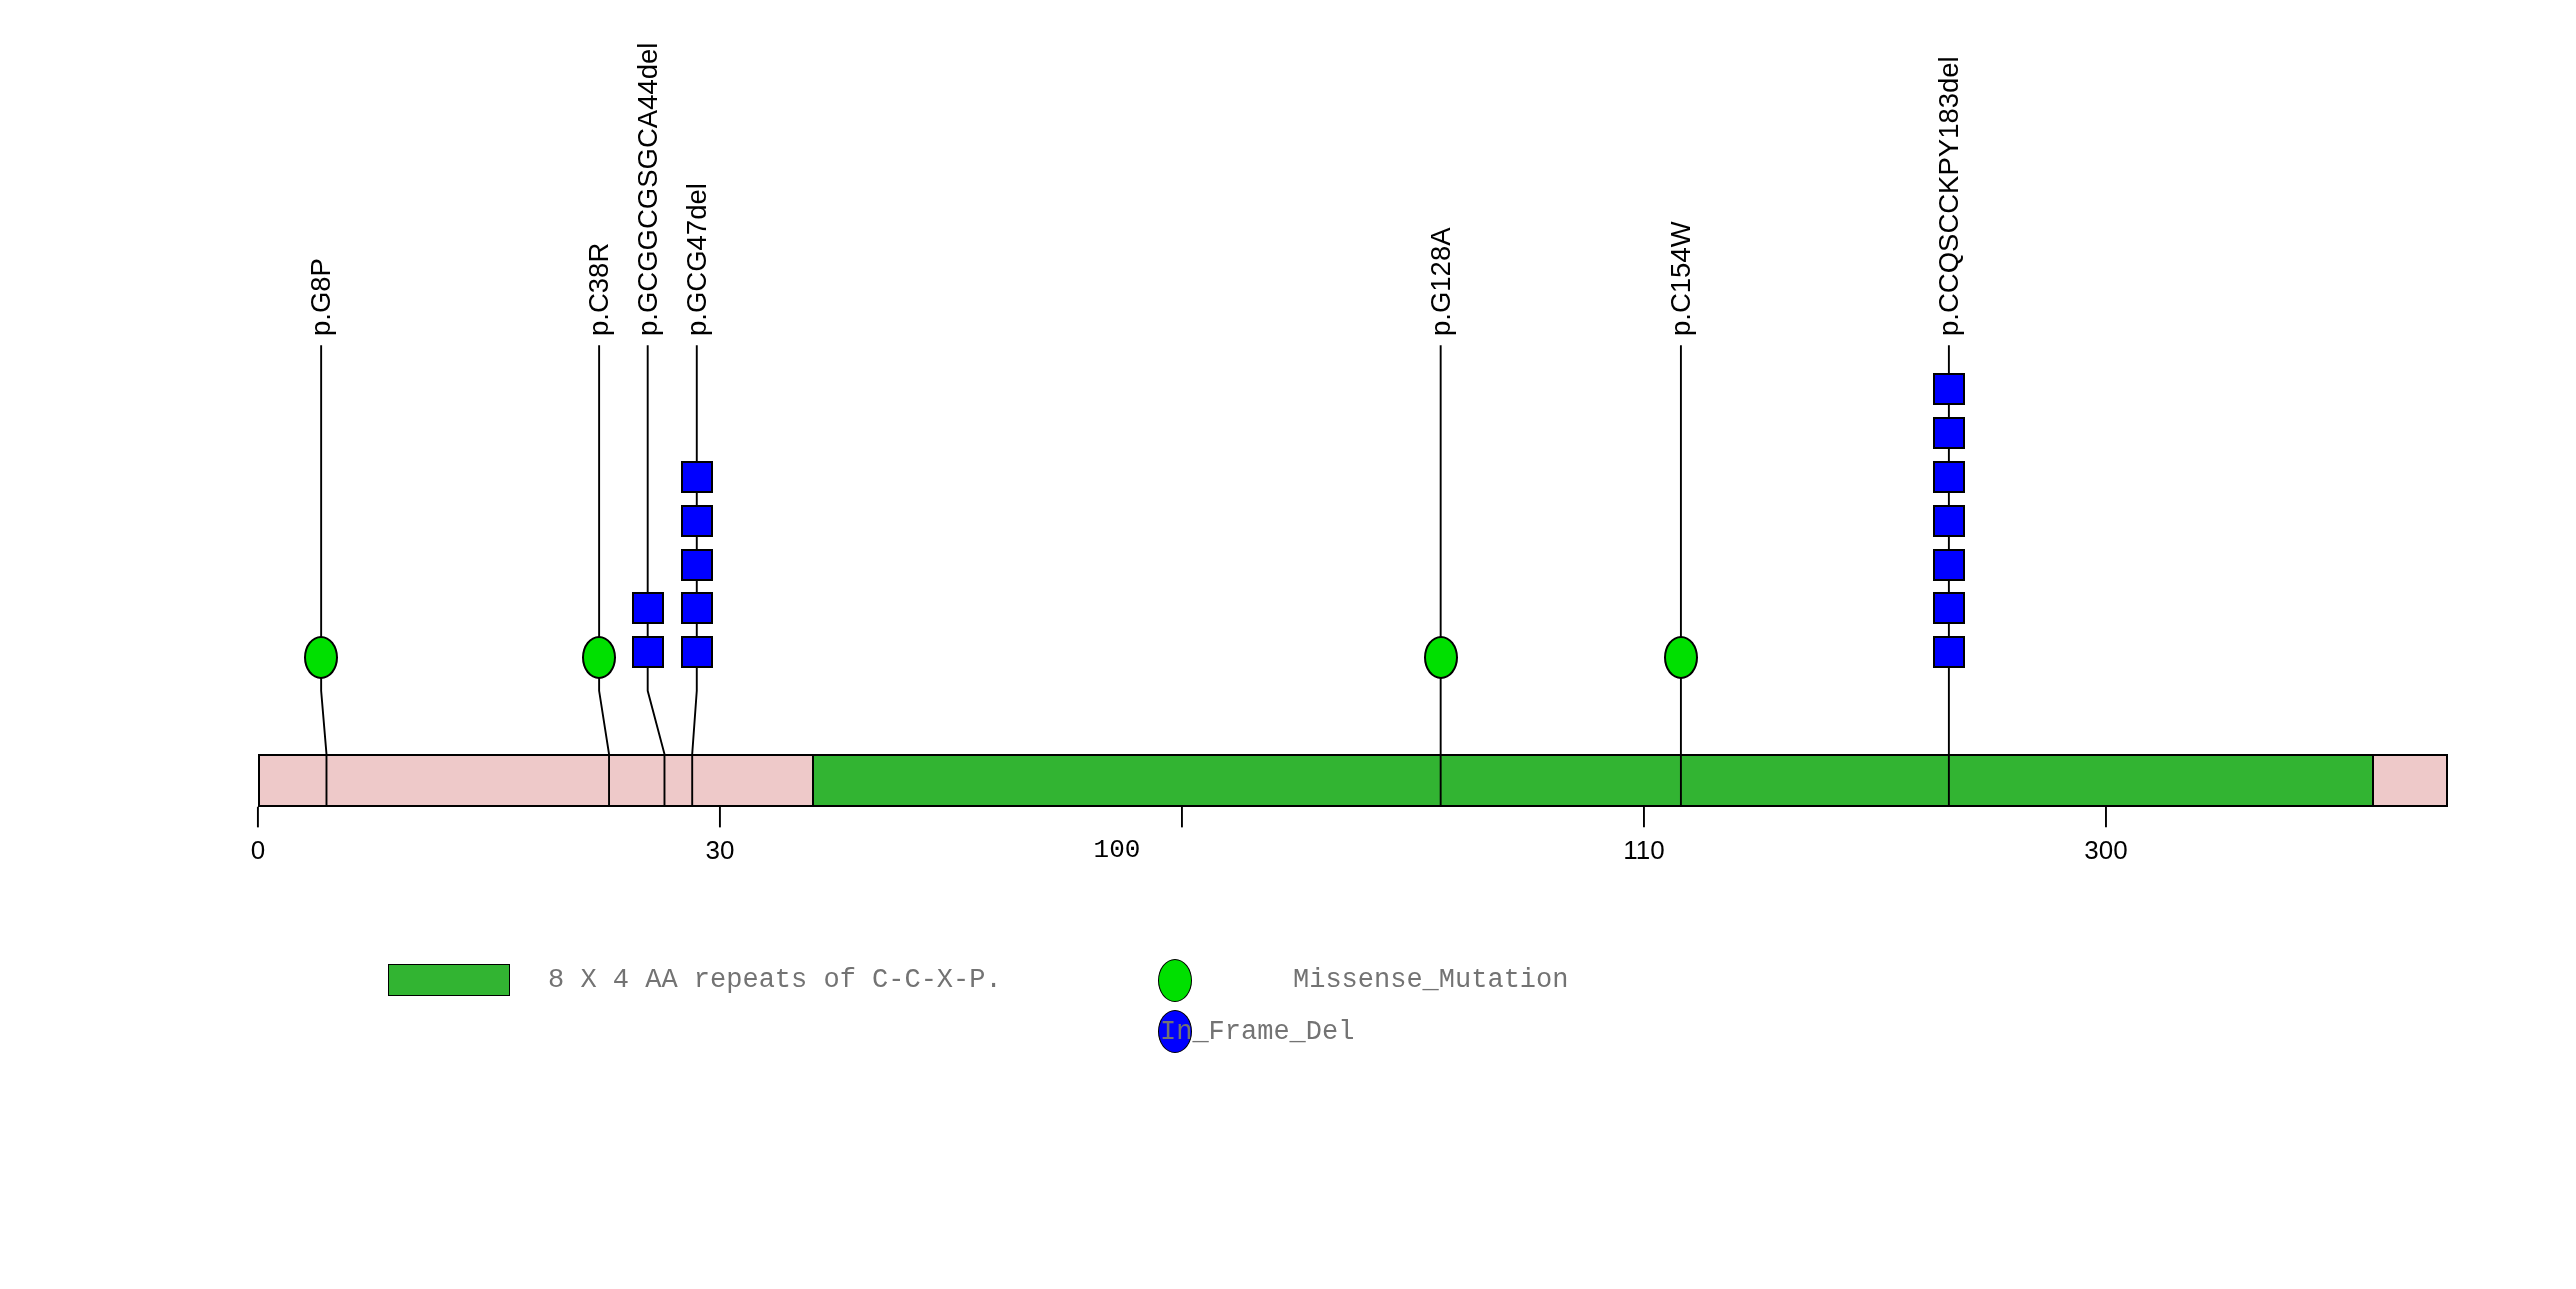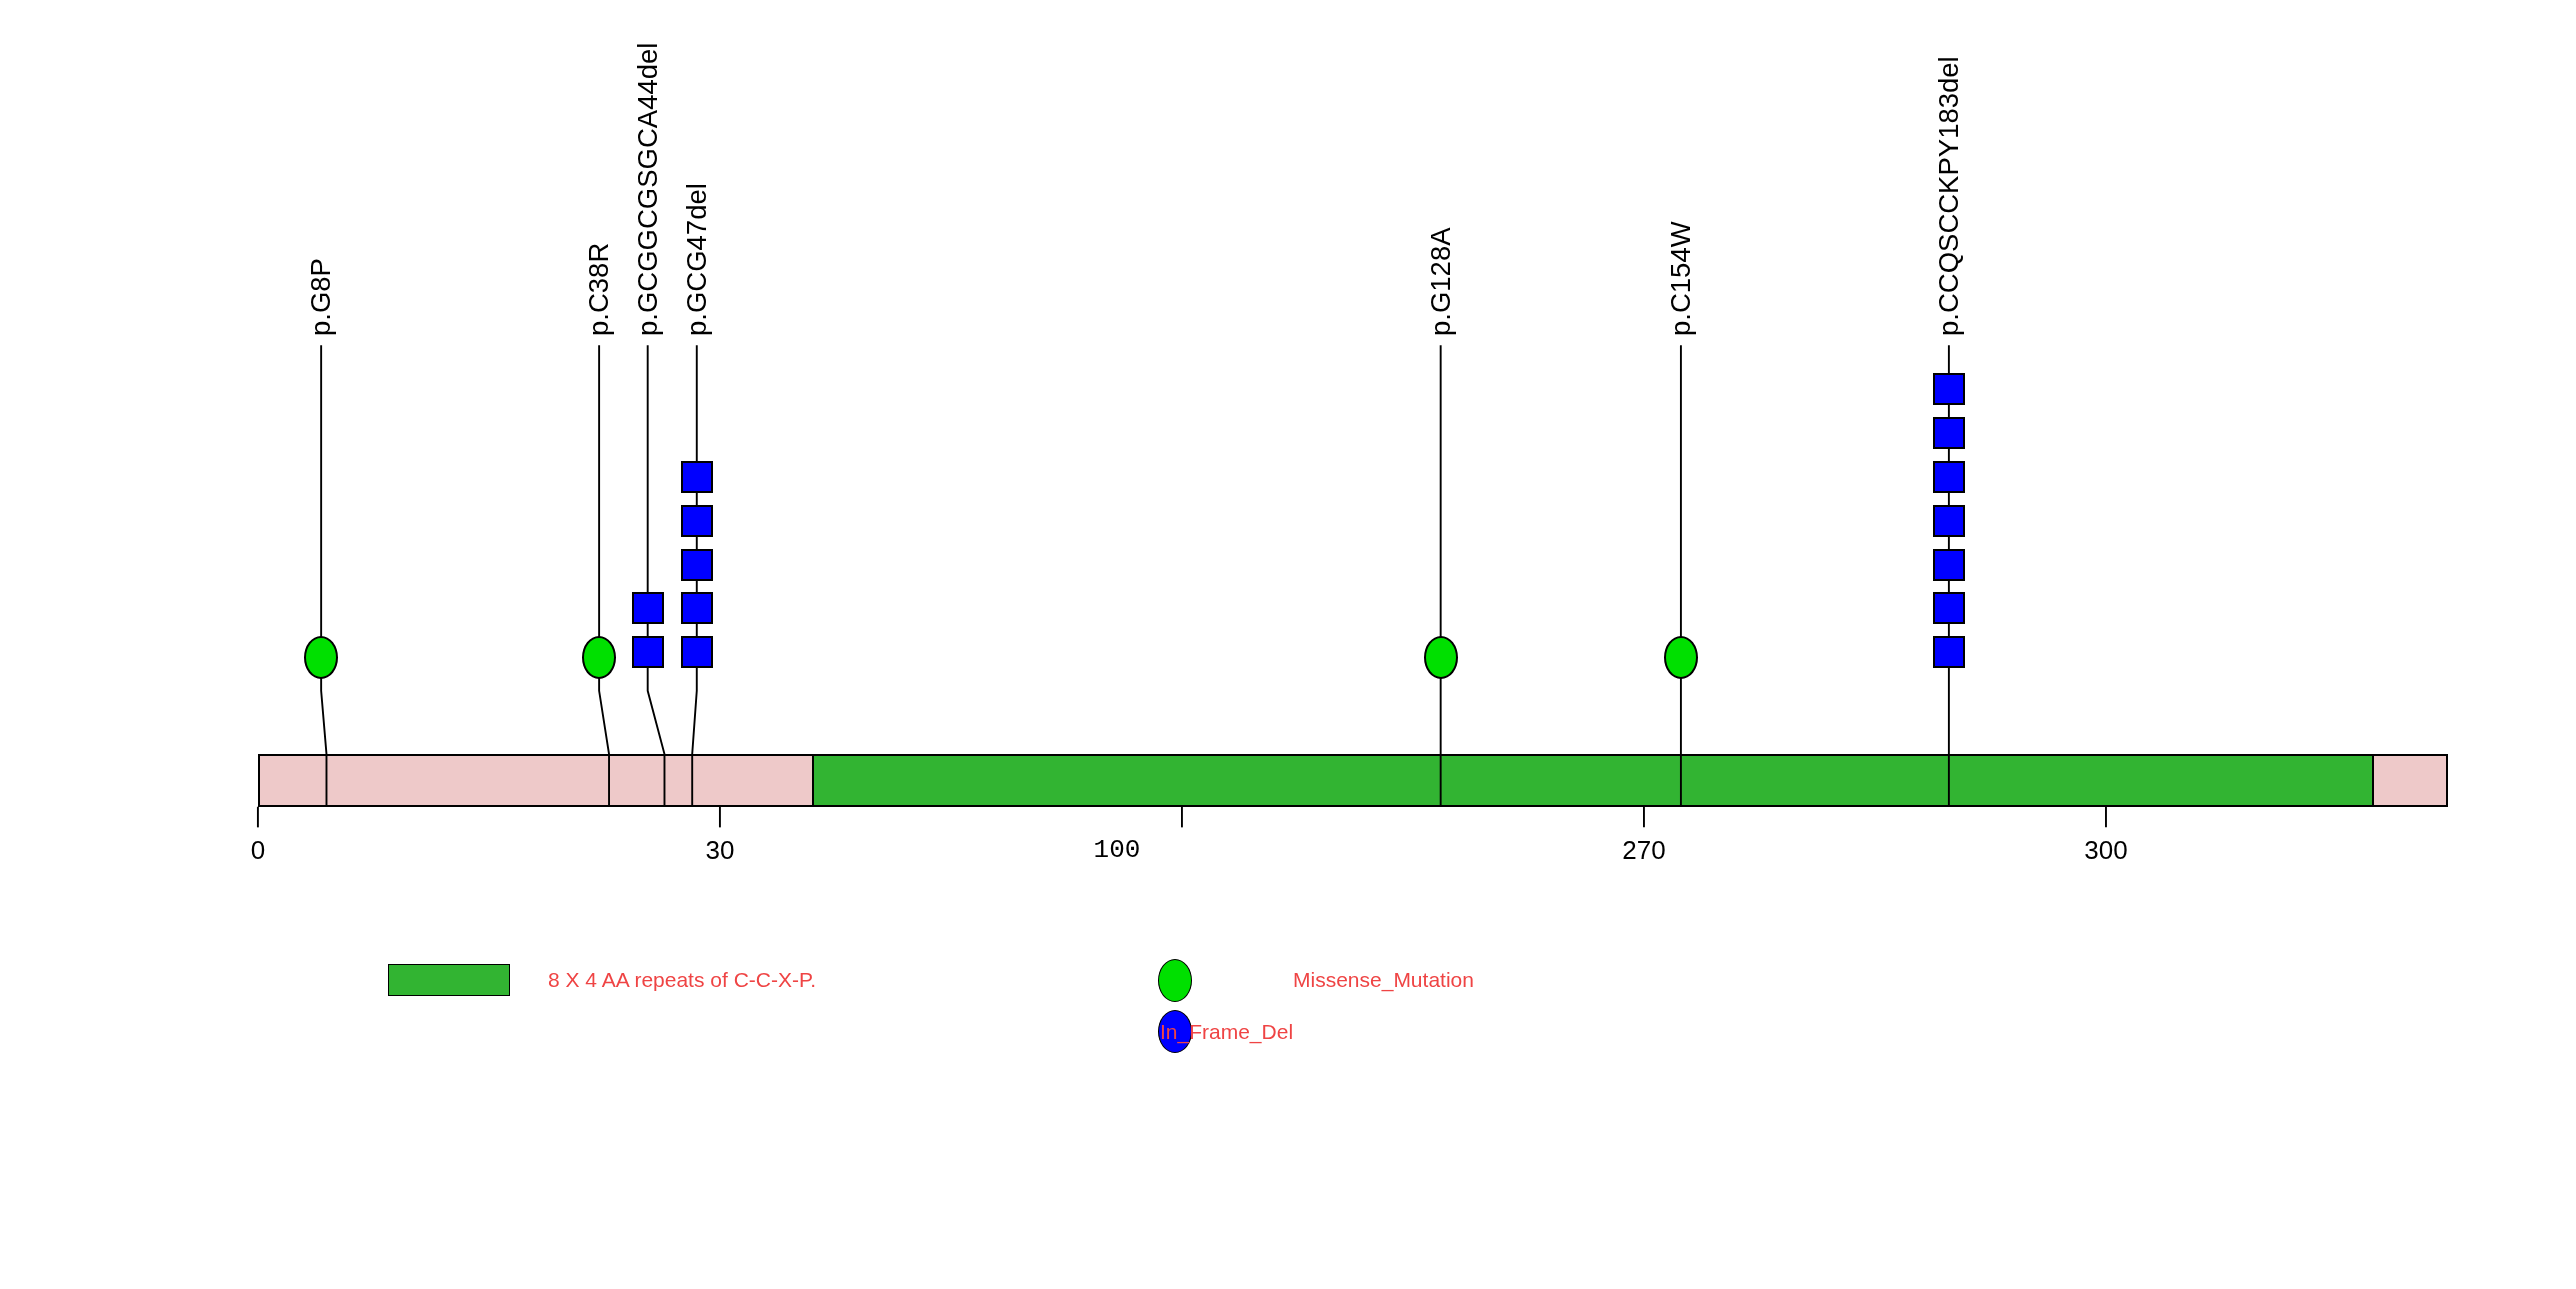--- a/index.html
+++ b/index.html
@@ -142,7 +142,7 @@
       <span class="tick-label" style="left: 258px; top: 836px;">0</span>
       <span class="tick-label" style="left: 720px; top: 836px;">30</span>
       <span class="tick-label" style="left: 1117px; top: 836px; font-family: Liberation Mono, monospace;">100</span>
-      <span class="tick-label" style="left: 1644px; top: 836px;">270</span>
+      <span class="tick-label" style="left: 1644px; top: 836px;">110</span>
       <span class="tick-label" style="left: 2106px; top: 836px;">300</span>
     </div>
 

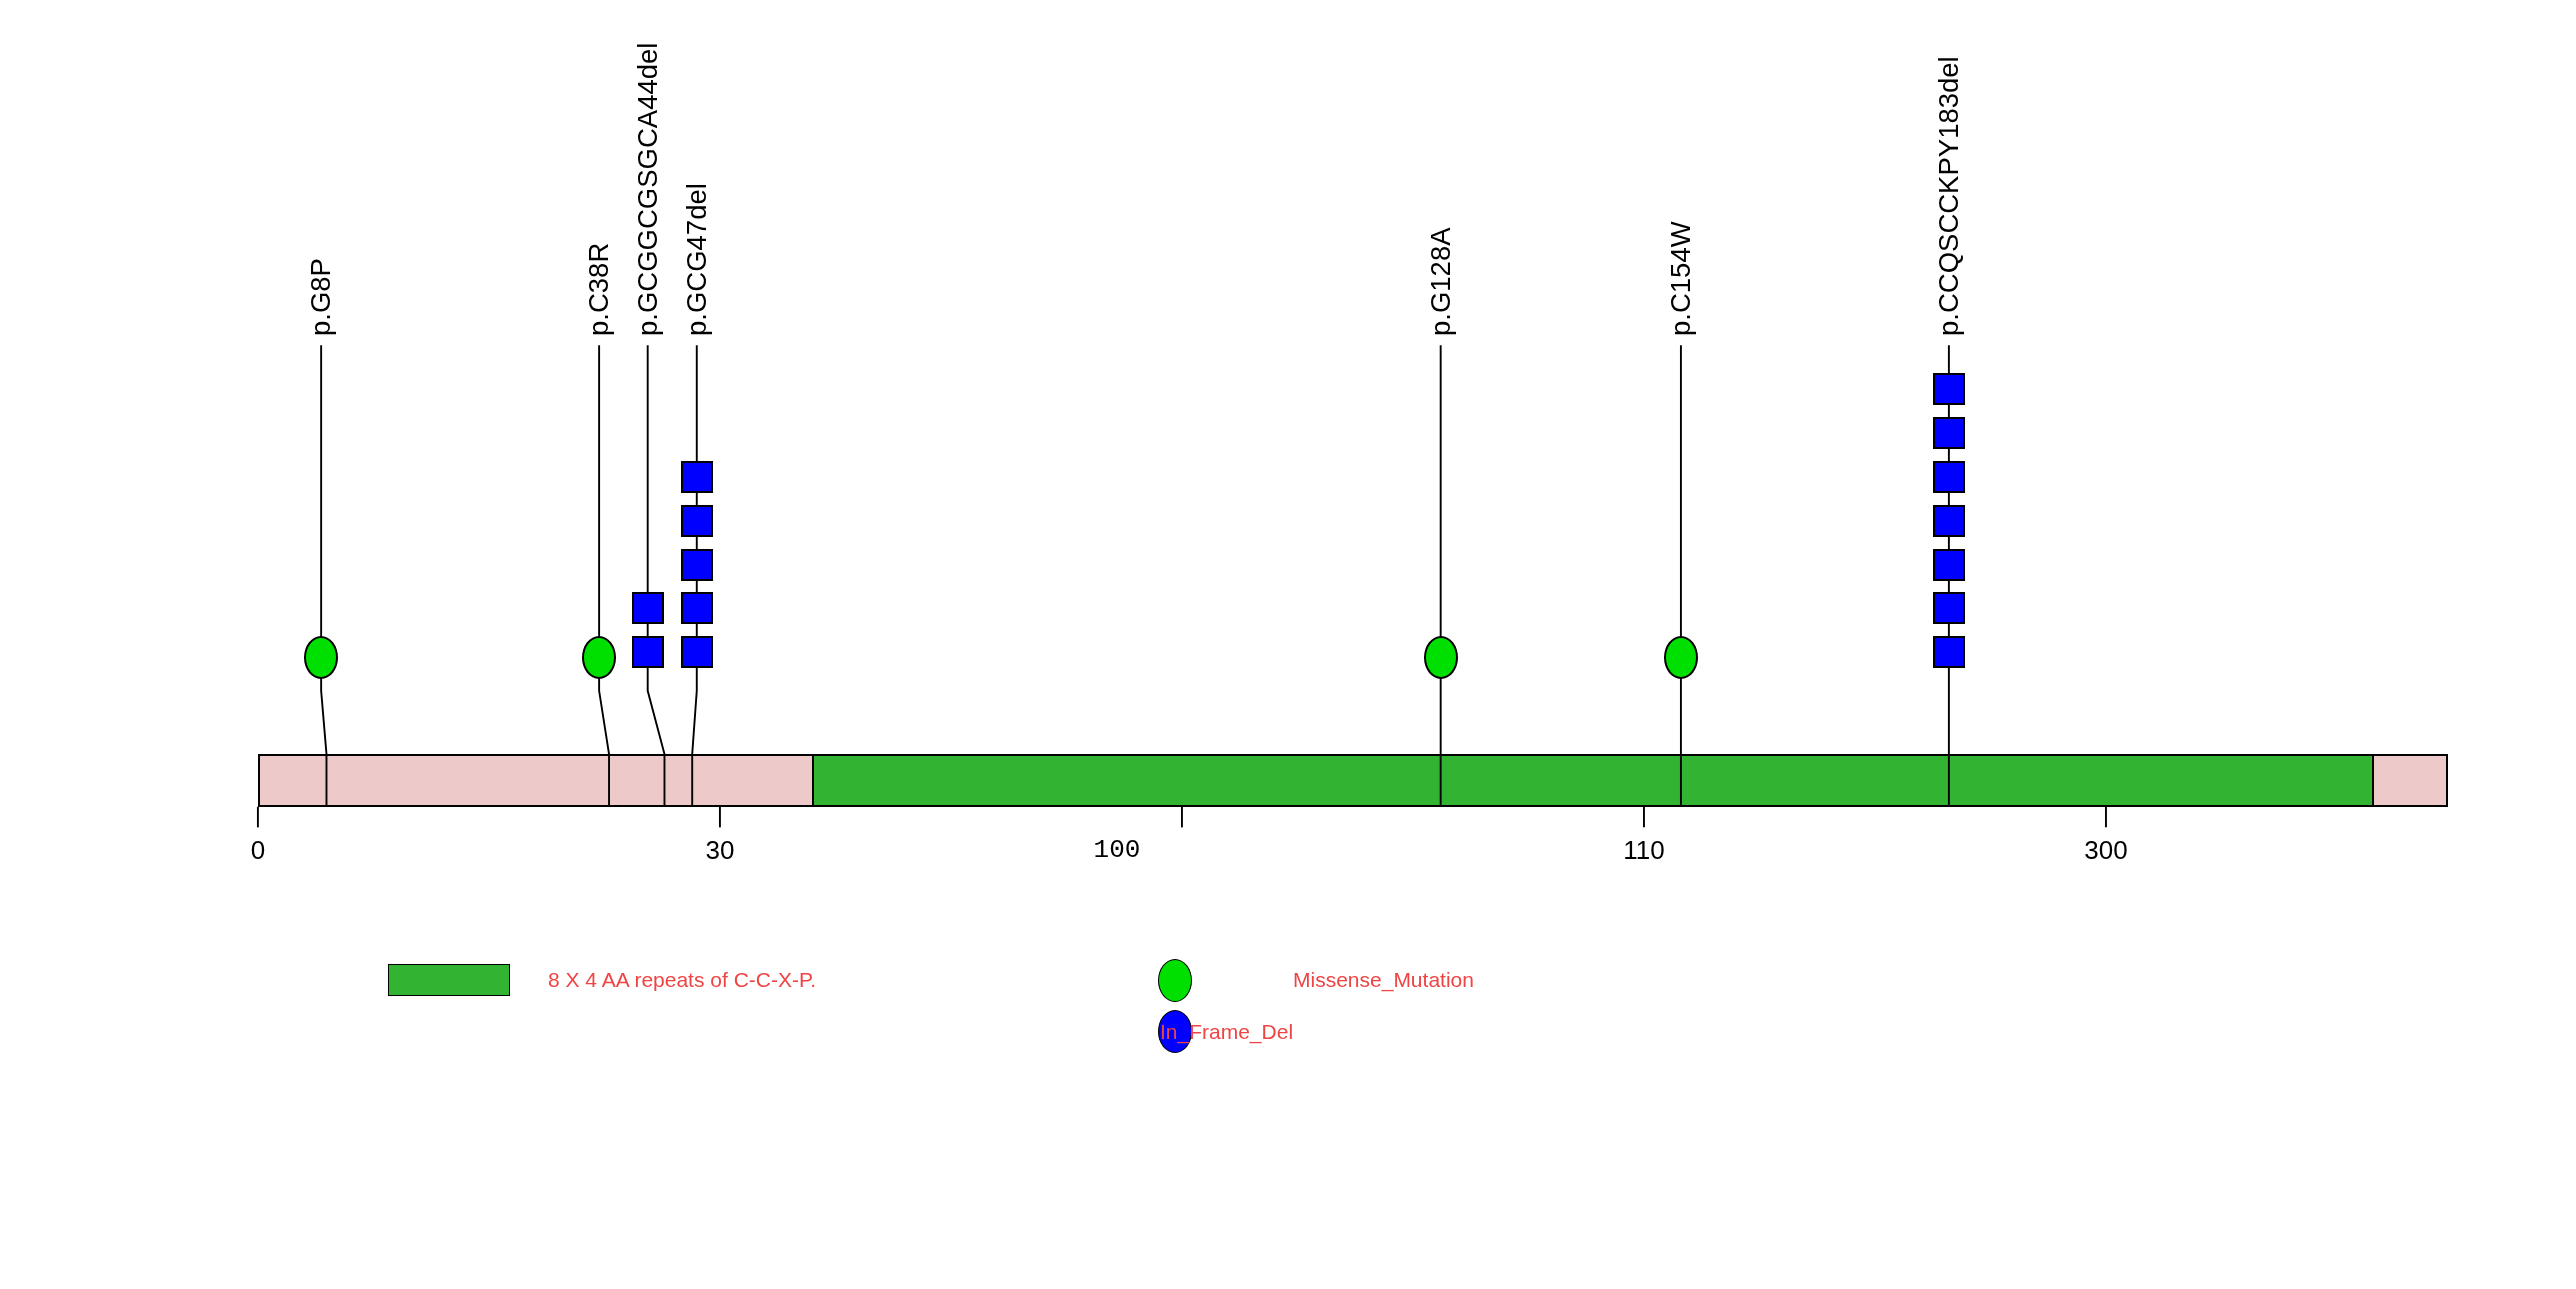--- a/index.html
+++ b/index.html
@@ -80,10 +80,11 @@
   .legend-text {
     position: absolute;
     white-space: nowrap;
-    font-size: 21px;
+    font-size: 27px;
     line-height: 32px;
-    color: #ef4444;
+    color: #737373;
     z-index: 4;
+    font-family: Liberation Mono, monospace;
   }
 </style>
 </head>

